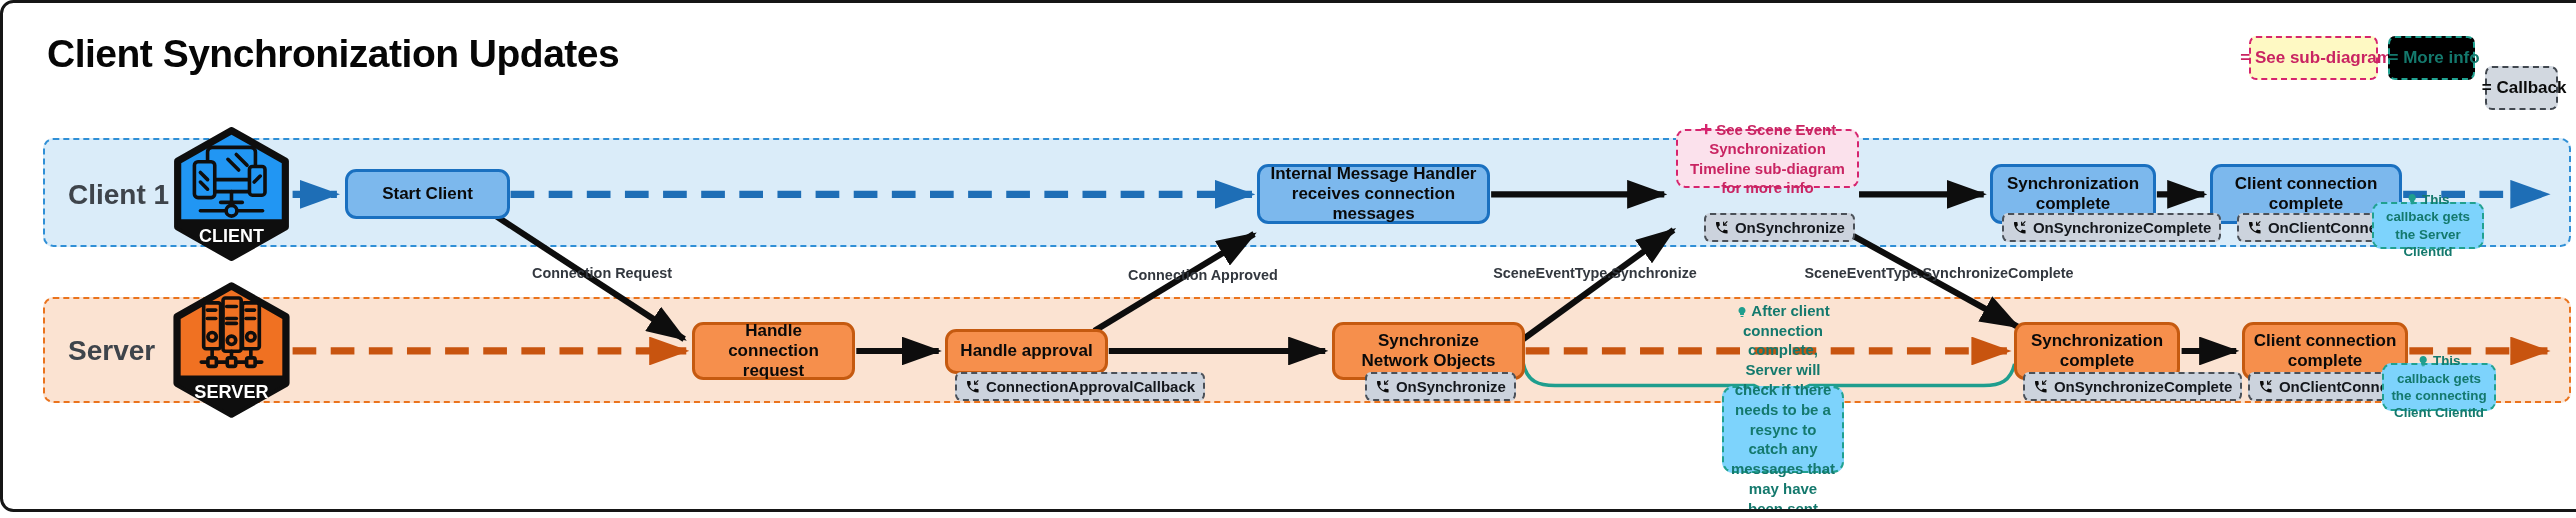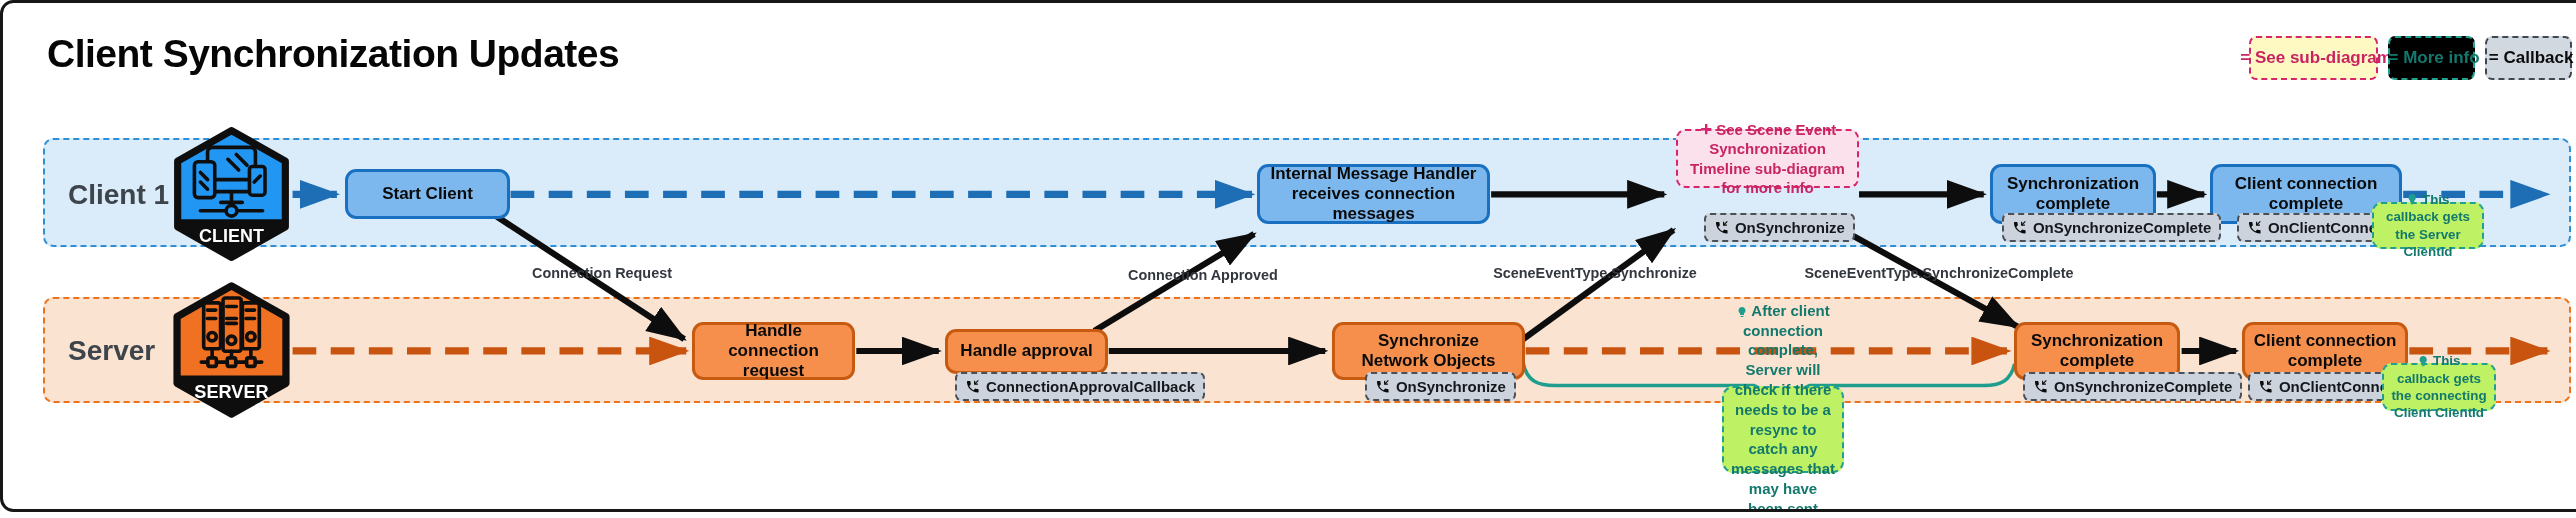--- a/index.html
+++ b/index.html
@@ -63,7 +63,7 @@
       </svg>
     <span>= More info</span>
   </div>
-  <div class="legend-item gray" style="left:2482px;width:87px;">
+  <div class="legend-item gray" style="left:2482px;width:73px;margin-top:30px;">
     <svg width="16.5" height="16.5" viewBox="0 0 24 24">
         <path fill="#0b0b0b" d="M6.62 10.79c1.44 2.83 3.76 5.14 6.59 6.59l2.2-2.2c.27-.27.67-.36 1.02-.24 1.12.37 2.33.57 3.57.57.55 0 1 .45 1 1V20c0 .55-.45 1-1 1-9.39 0-17-7.61-17-17 0-.55.45-1 1-1h3.5c.55 0 1 .45 1 1 0 1.25.2 2.45.57 3.57.11.35.03.74-.25 1.02l-2.2 2.2z"></path>
         <path fill="#0b0b0b" d="M21.3 2.7 17 7h3v1.8h-6V2.8H15.8v3L20 1.6z"></path>

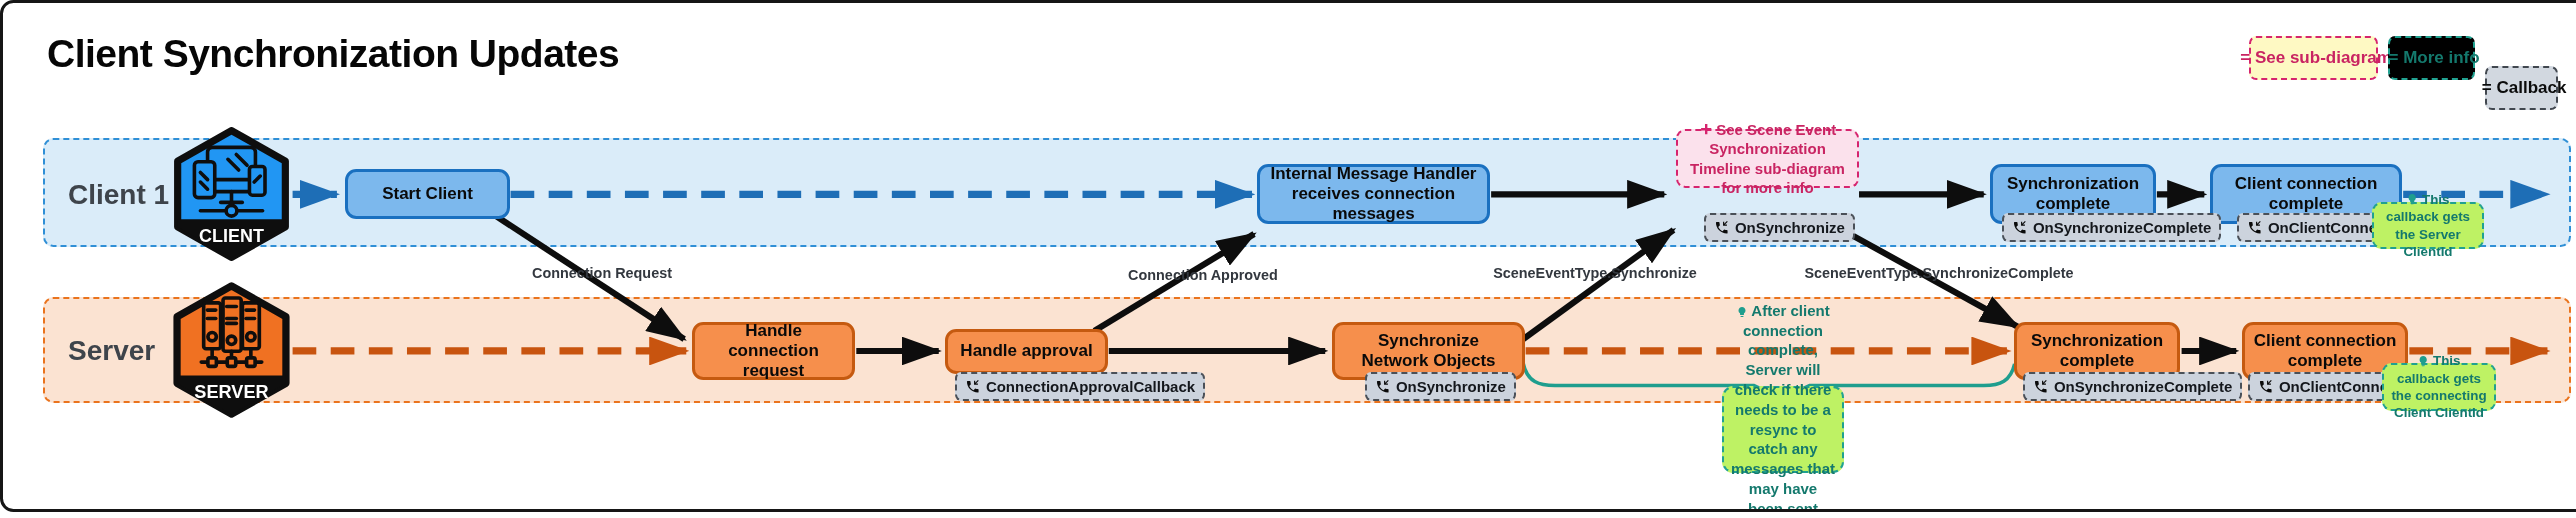--- a/index.html
+++ b/index.html
@@ -30,7 +30,7 @@
   .note .txt{display:inline;}
   .note svg{vertical-align:-2.1px;margin-right:3.1px;display:inline;}
   .note.pink{background:#fbe1ec;border:2.6px dashed #d6246e;color:#c92462;font-size:15px;line-height:1.3;}
-  .note.teal{background:#bef264;border:2.6px dashed #20a190;color:#14796d;font-size:13.4px;line-height:1.3;}
+  .note.teal{background:#7dd3fc;border:2.6px dashed #20a190;color:#14796d;font-size:13.4px;line-height:1.3;}
   .note.teal.big{font-size:15px;line-height:1.32;border-radius:11.3px;}
 
   

